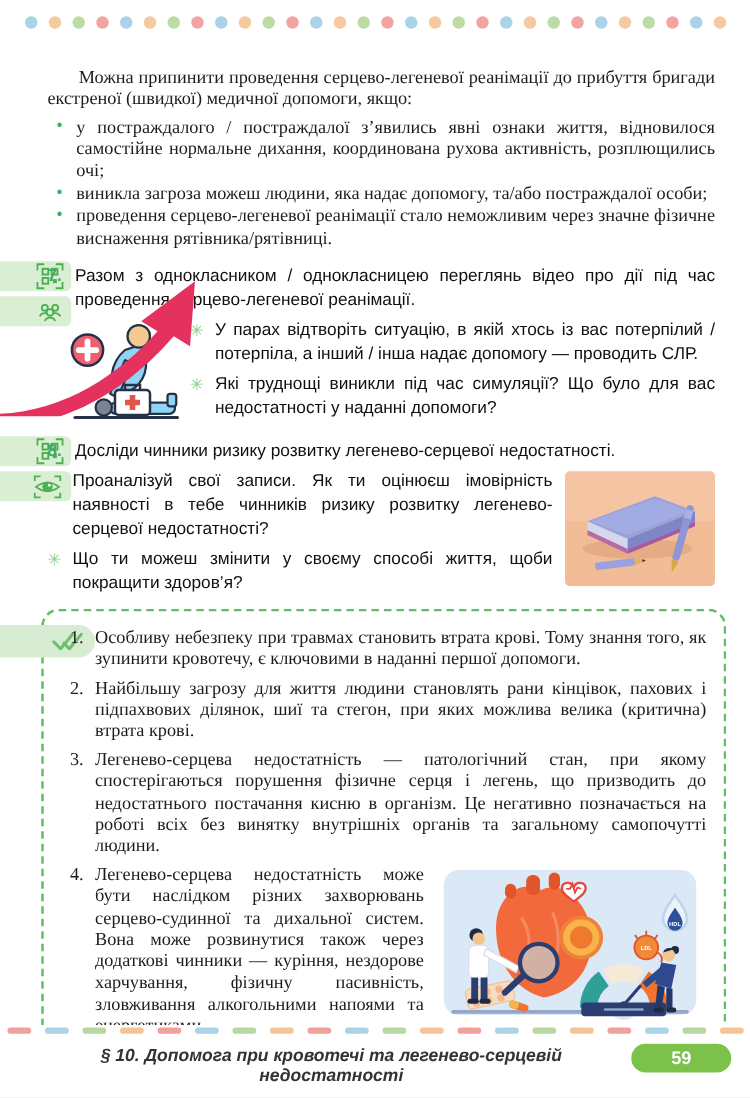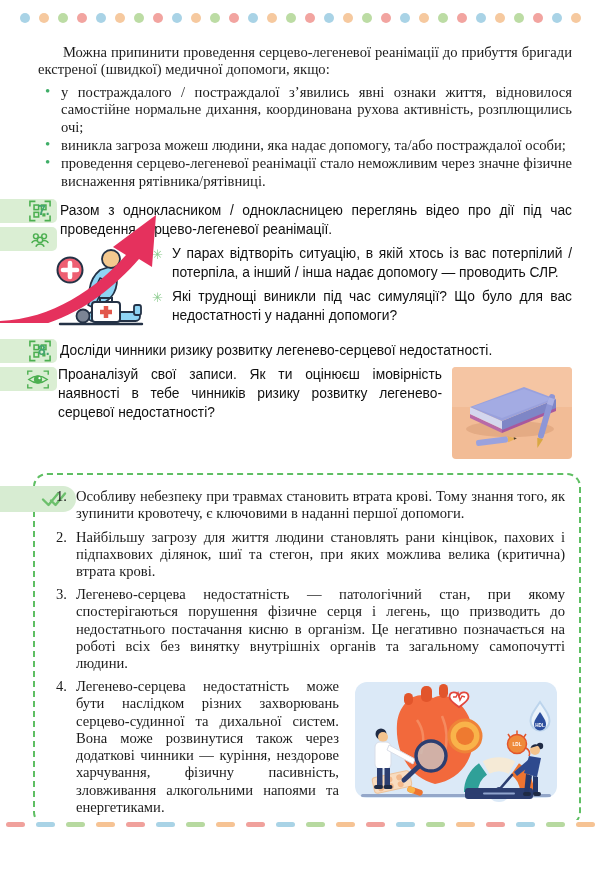--- a/index.html
+++ b/index.html
@@ -12,7 +12,7 @@
   .dots-row { position:absolute; top:13px; left:0; right:0; display:flex; justify-content:center; gap:9px; }
   .dot { width:10px; height:10px; border-radius:50%; flex:0 0 auto; }
 
-  .content { position:absolute; top:44px; left:38px; width:534px; }
+  .content { position:absolute; top:54px; left:38px; width:534px; }
 
   .serif { font-size:14.6px; line-height:17.4px; text-align:justify; }
   .intro { text-indent:25px; }

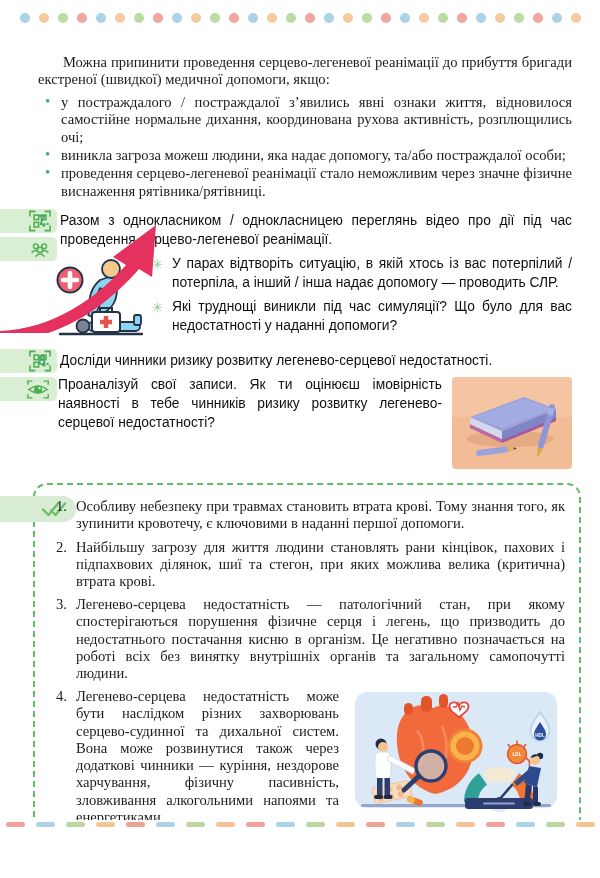--- a/index.html
+++ b/index.html
@@ -244,6 +244,7 @@
         </div>
         <div class="sub">
           <span class="sub-marker">✳</span>
+          <span>Що ти можеш змінити у своєму способі життя, щоби покращити здоров’я?</span>
         </div>
         <div class="clear"></div>
       </div>

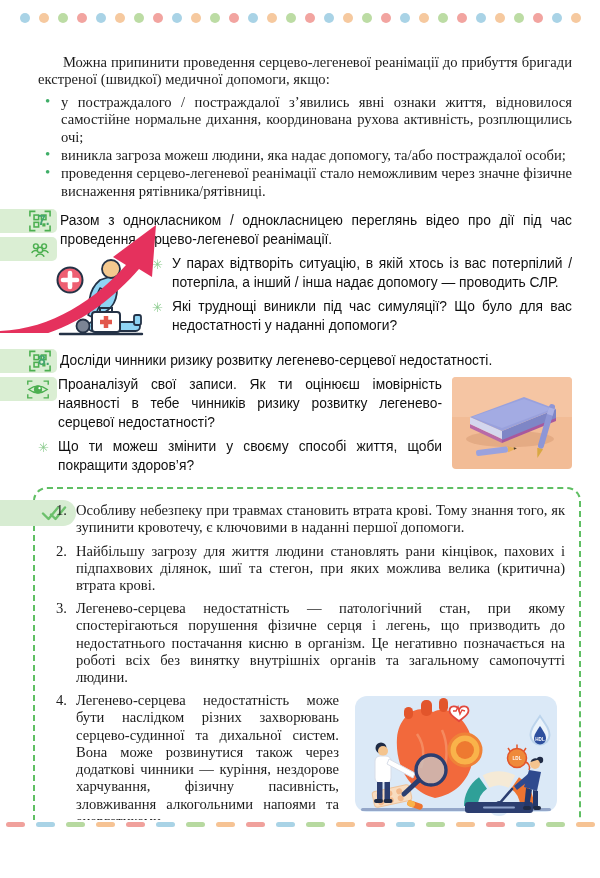--- a/index.html
+++ b/index.html
@@ -361,6 +361,10 @@
         <span class="dash" style="background: rgb(183, 217, 160);"></span>
         <span class="dash" style="background: rgb(246, 195, 148);"></span>
       </div>
+    <div class="footer-row">
+      <div class="footer-title">§ 10.  Допомога при кровотечі та легенево-серцевій недостатності</div>
+      <div class="page-badge">59</div>
+    </div>
   </div>
 
 </div>

